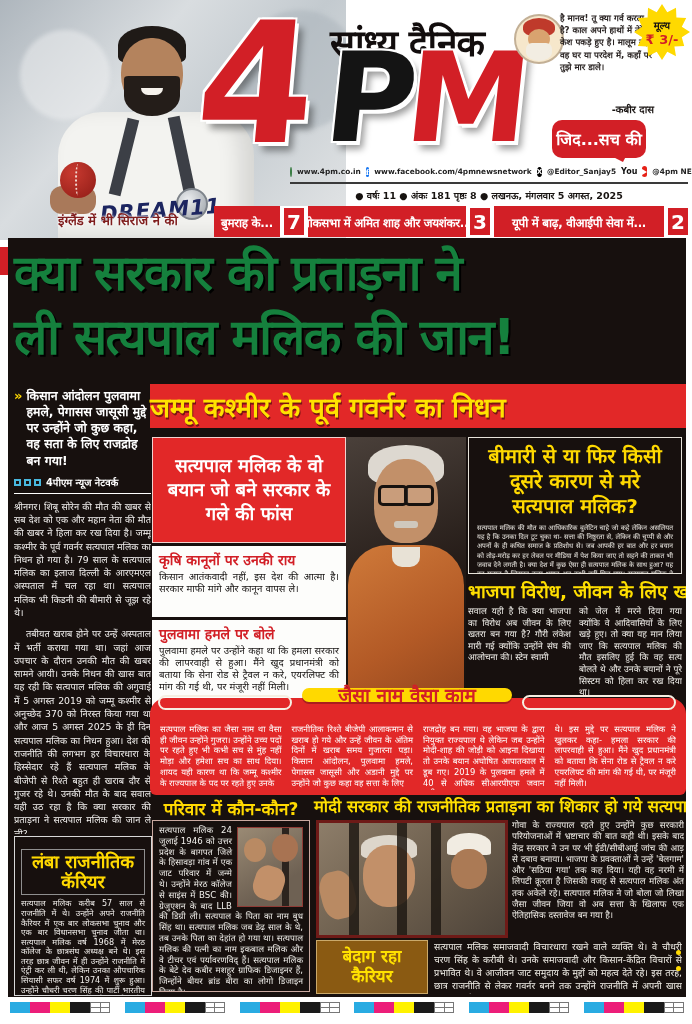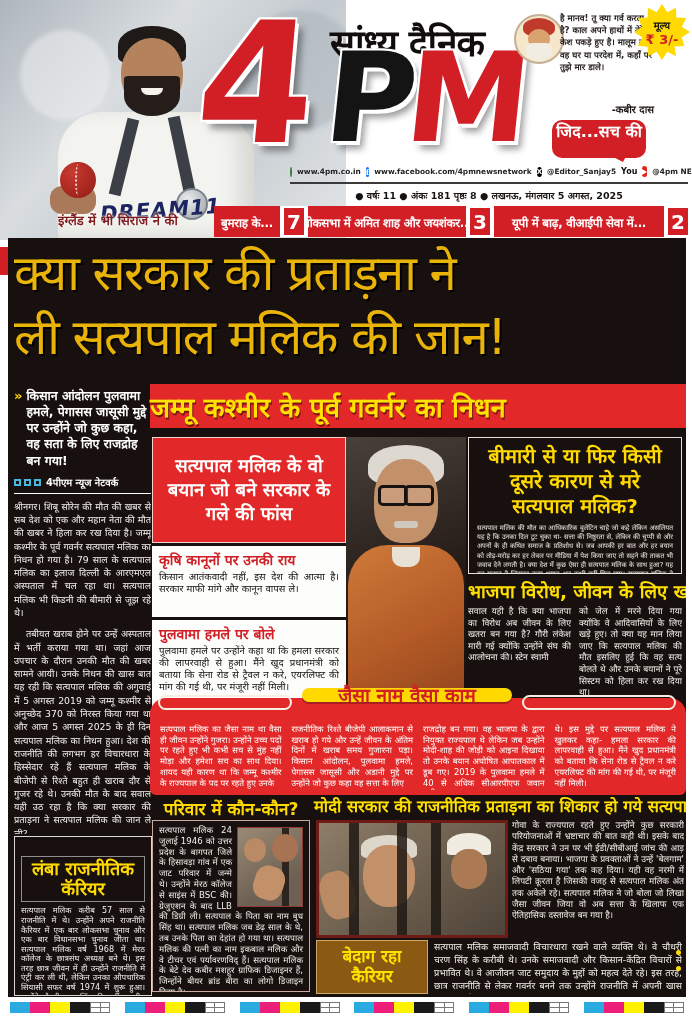--- a/index.html
+++ b/index.html
@@ -43,7 +43,7 @@
     clip-path:polygon(56px 28px,47.8px 33.3px,50.2px 42px,40.4px 42.4px,42px 52.2px,33.3px 47.8px,28px 56px,22.7px 47.8px,14px 52.2px,13.6px 42.4px,3.8px 42px,8.2px 33.3px,0px 28px,8.2px 22.7px,3.8px 14px,13.6px 13.6px,14px 3.8px,22.7px 8.2px,28px 0px,33.3px 8.2px,42px 3.8px,42.4px 13.6px,52.2px 14px,47.8px 22.7px)}
   .price-label{font-size:10px;font-weight:900;color:#161210}
   .price-value{font-size:13px;font-weight:900;color:#d21f26}
-  .tagline-bubble{left:552px;top:120px;width:94px;height:38px;background:#d21f26;border-radius:10px;display:flex;align-items:flex-start;justify-content:center;
+  .tagline-bubble{left:552px;top:120px;width:94px;height:38px;background:#d21f26;border-radius:10px;display:flex;align-items:center;justify-content:center;
     box-shadow:2px 3px 0 #fff}
   .tagline-bubble::after{content:"";position:absolute;right:14px;bottom:-13px;border:9px solid transparent;border-top-color:#d21f26;transform:rotate(-18deg)}
   .tagline-text{color:#fff;font-size:16px;font-weight:900}

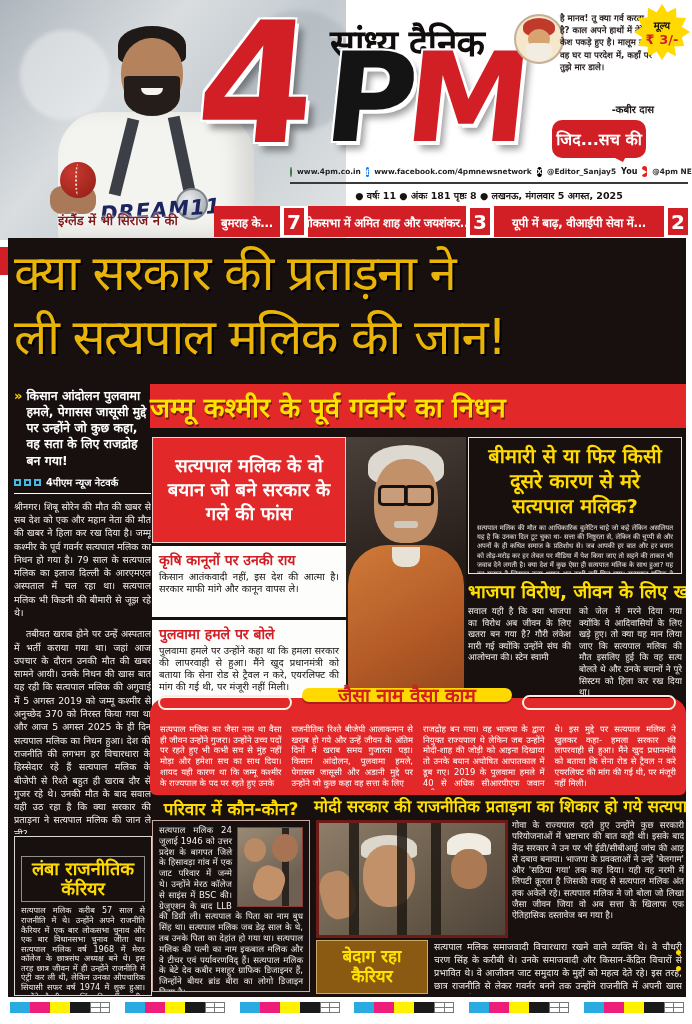--- a/index.html
+++ b/index.html
@@ -72,7 +72,7 @@
   
   .main-black{left:8px;top:238px;width:678px;height:759px;background:#17100e;overflow:hidden}
   .main-black .abs{position:absolute}
-  .hl{left:6px;width:668px;color:#eab308;font-weight:400;font-size:49px;letter-spacing:-1.5px;line-height:1.15;white-space:nowrap;
+  .hl{left:6px;width:668px;color:#15803d;font-weight:700;font-size:49px;letter-spacing:-1.5px;line-height:1.15;white-space:nowrap;
     text-shadow:2px 2px 0 #000}
   .hl1{top:8px}.hl2{top:72px}
   .subhead-band{left:142px;top:146px;width:536px;height:44px;background:#e22828;display:flex;align-items:center;justify-content:flex-start}

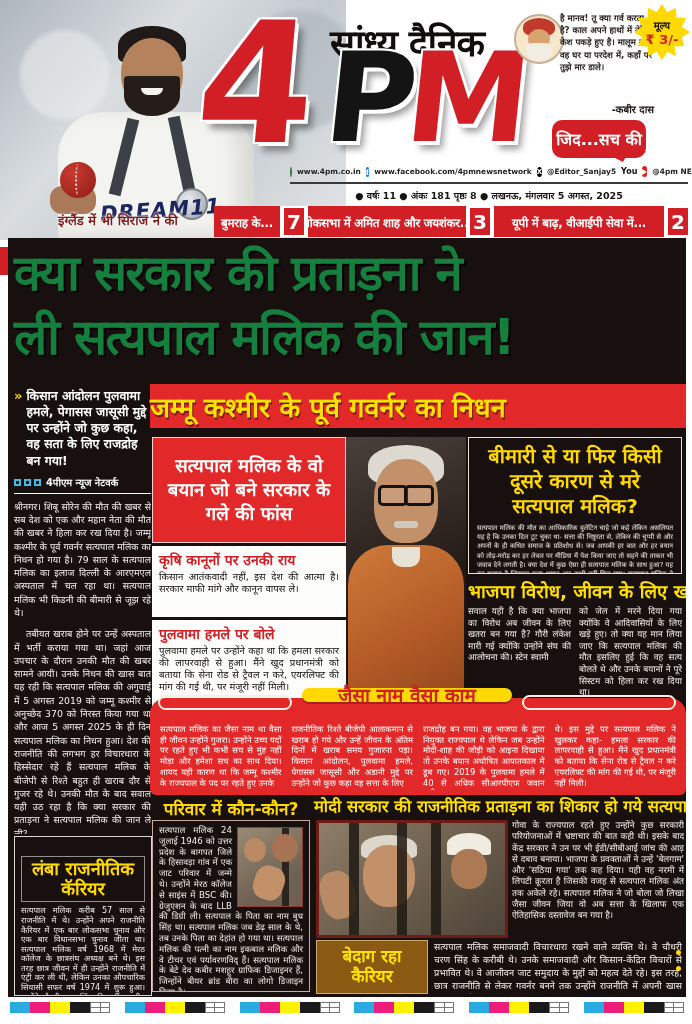--- a/index.html
+++ b/index.html
@@ -89,7 +89,7 @@
   .body-txt{font-size:9.3px;line-height:13.3px;text-align:justify;margin-top:6px}
   .body-ind{text-indent:12px;margin-top:8px}
 
-  .career-box{left:6px;top:598px;width:138px;height:160px;border:1px solid #d8d8d8;padding:19px 6px;overflow:hidden}
+  .career-box{left:6px;top:598px;width:138px;height:160px;border:1px solid #d8d8d8;padding:12px 6px;overflow:hidden}
   .career-title{border:1px solid #8f8f8f;padding:2px 0;text-align:center;color:#ffd900;font-size:18px;font-weight:900;line-height:1.12}
   .career-body{margin-top:4px;color:#f2efec;font-size:8.1px;line-height:9.6px;text-align:justify}
 

